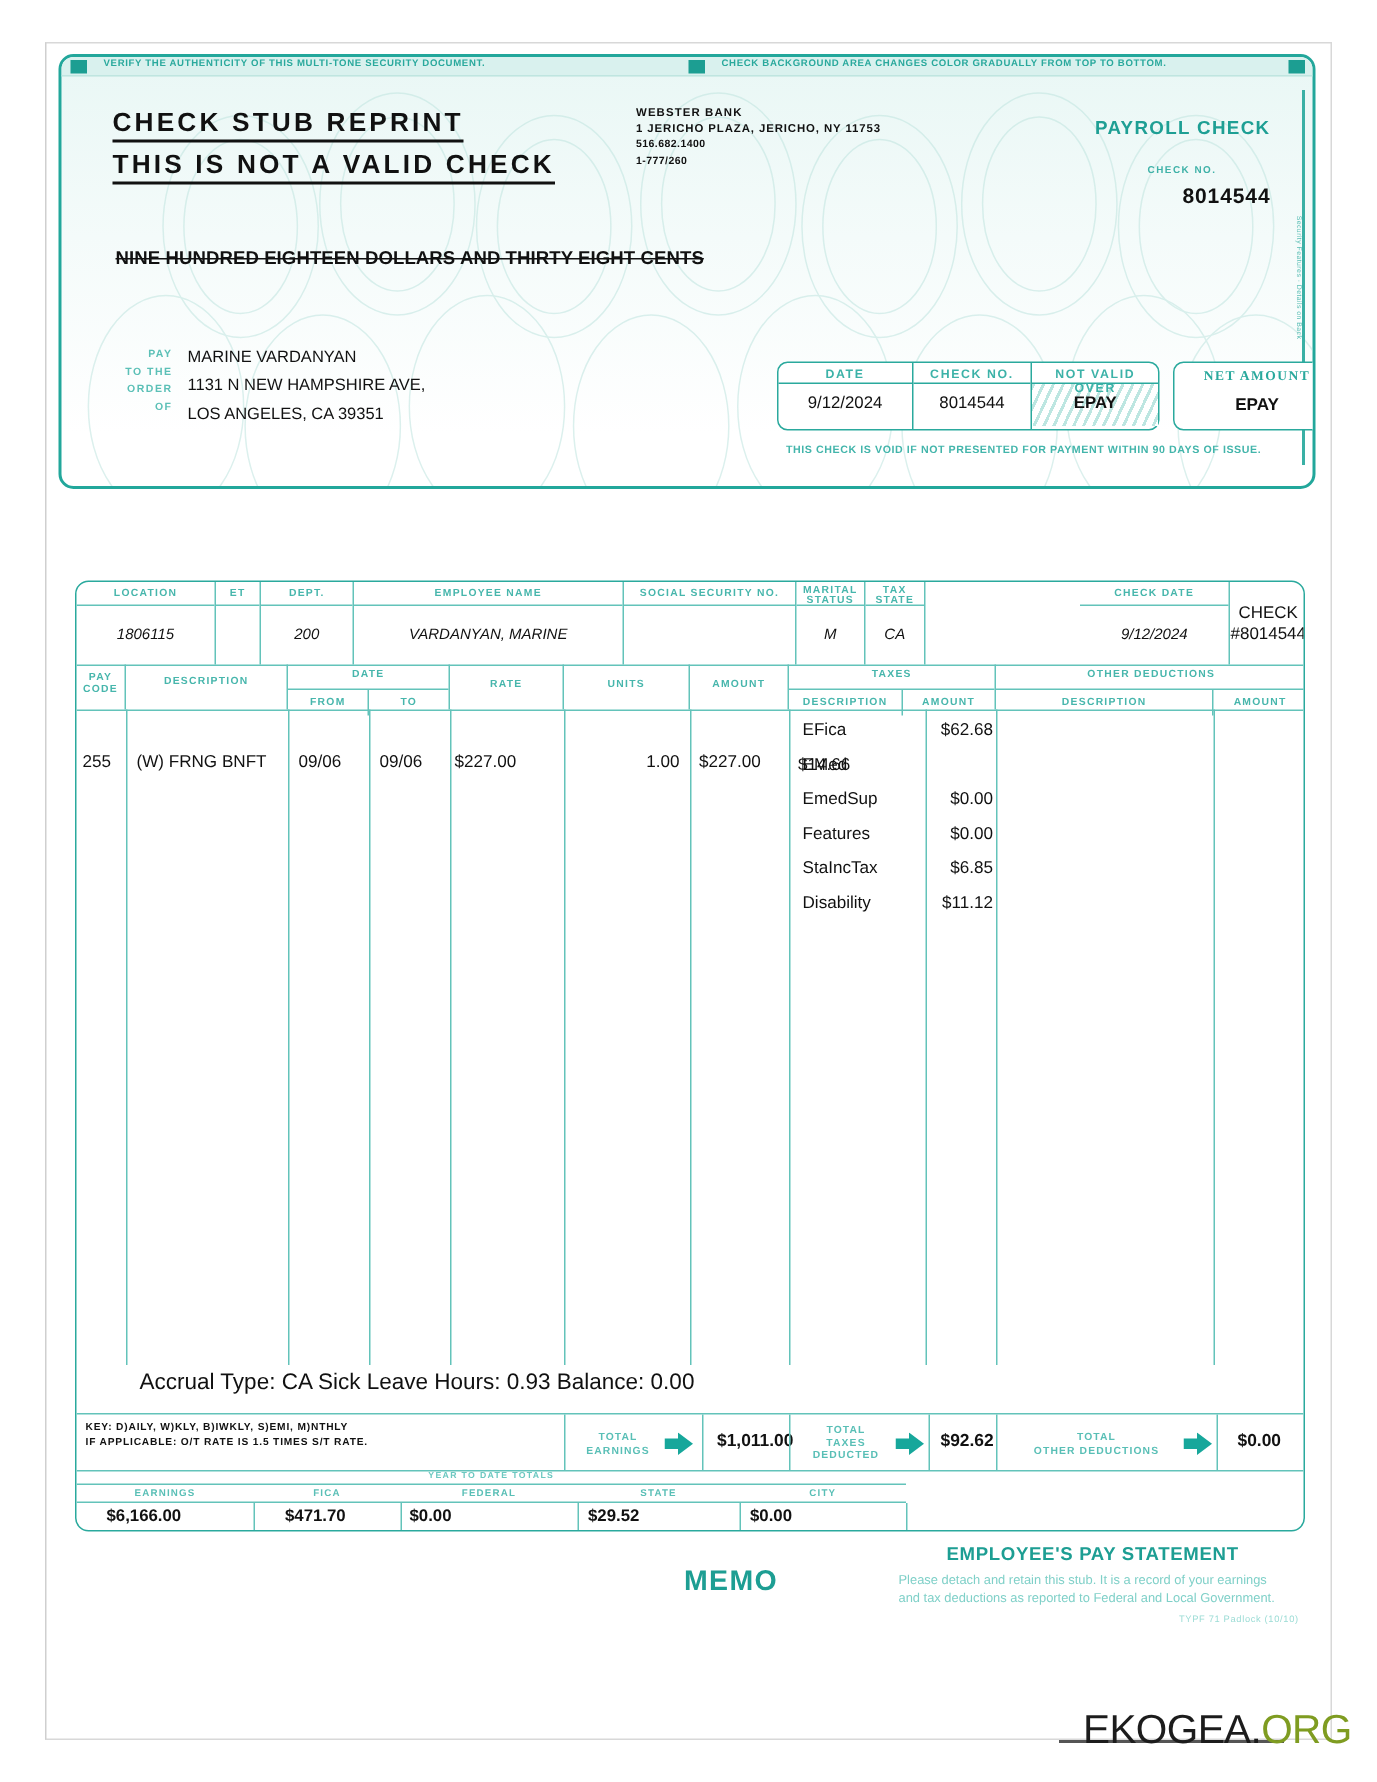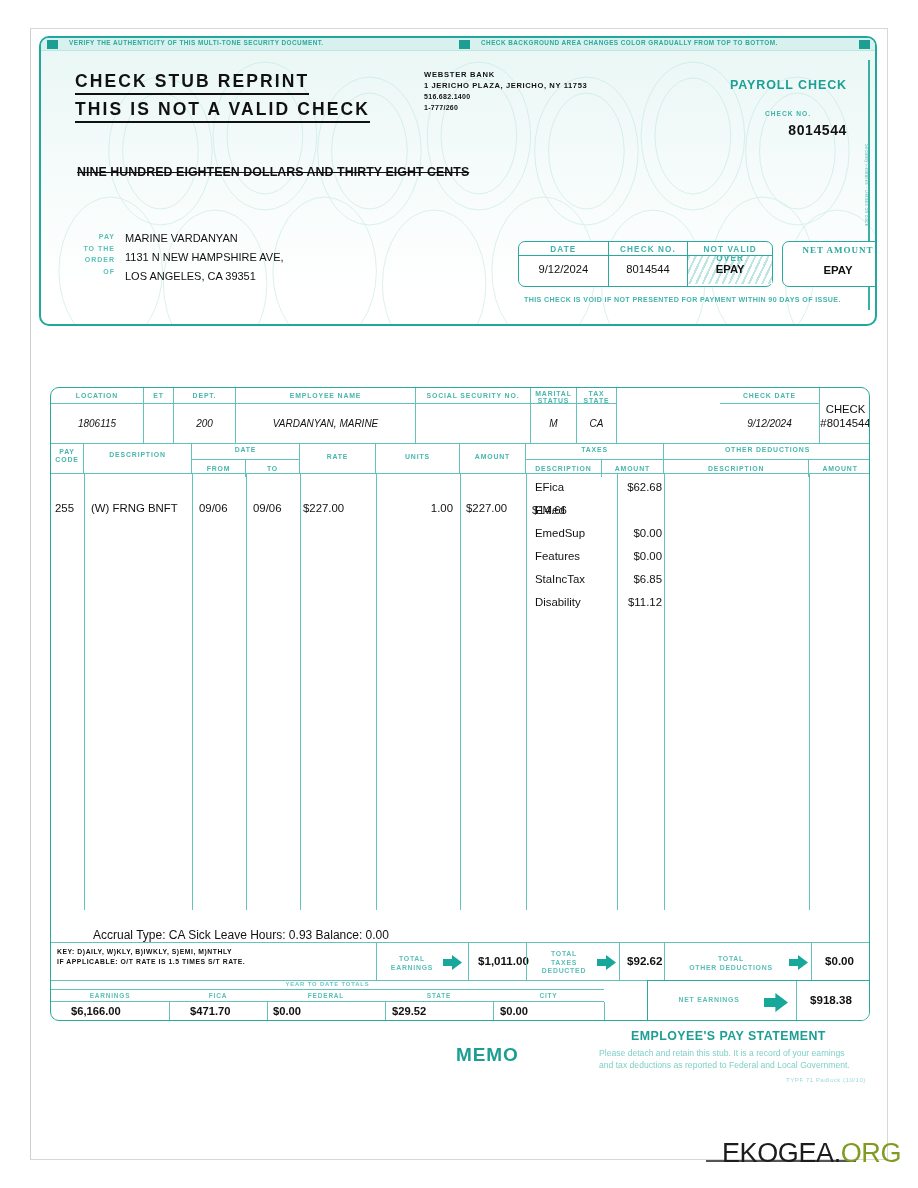--- a/index.html
+++ b/index.html
@@ -181,7 +181,7 @@
   #accrual{
     position:absolute;left:0;top:522px;width:100%;height:32px;box-sizing:border-box;
   }
-  #accrualTxt{position:absolute;left:42px;top:18px;font-size:12px;color:#111;white-space:nowrap;}
+  #accrualTxt{position:absolute;left:42px;top:3px;font-size:15px;color:#111;white-space:nowrap;}
 
   
   #tband{position:absolute;left:0;top:554px;width:100%;height:39px;

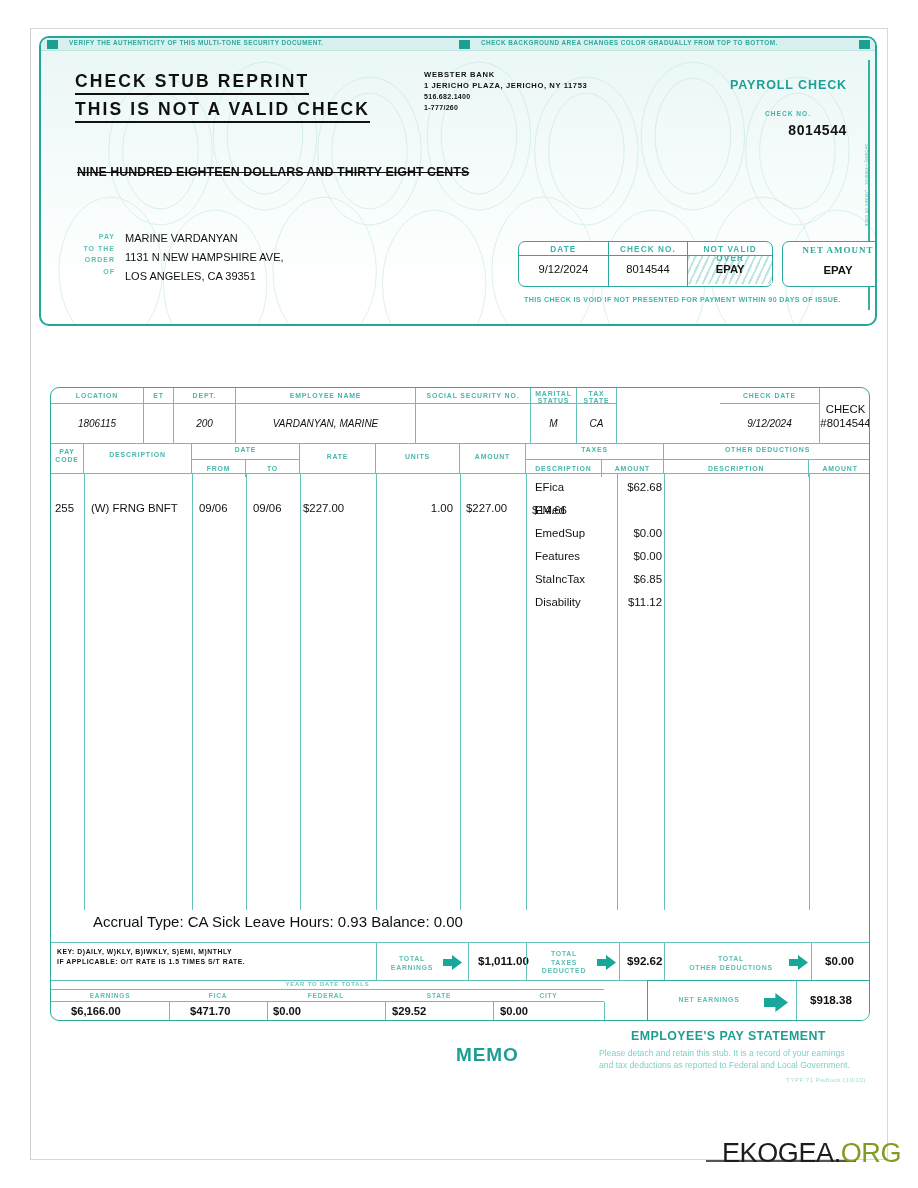--- a/index.html
+++ b/index.html
@@ -528,14 +528,6 @@
         <div class="v" style="left:449px">$0.00</div>
       </div>
 
-      <div id="netband">
-        <div class="tlbl" style="left:16px;top:15px;width:90px">NET EARNINGS</div>
-        <svg class="arrow" style="position:absolute;left:116px;top:12px;width:24px;height:19px" viewBox="0 0 19 15">
-          <polygon points="0,4 9,4 9,0 19,7.5 9,15 9,11 0,11" fill="#17a79b"></polygon>
-        </svg>
-        <div class="vline" style="left:148px;height:100%"></div>
-        <div class="tamt" style="left:162px;top:12px">$918.38</div>
-      </div>
     </div>
   </div>
 

